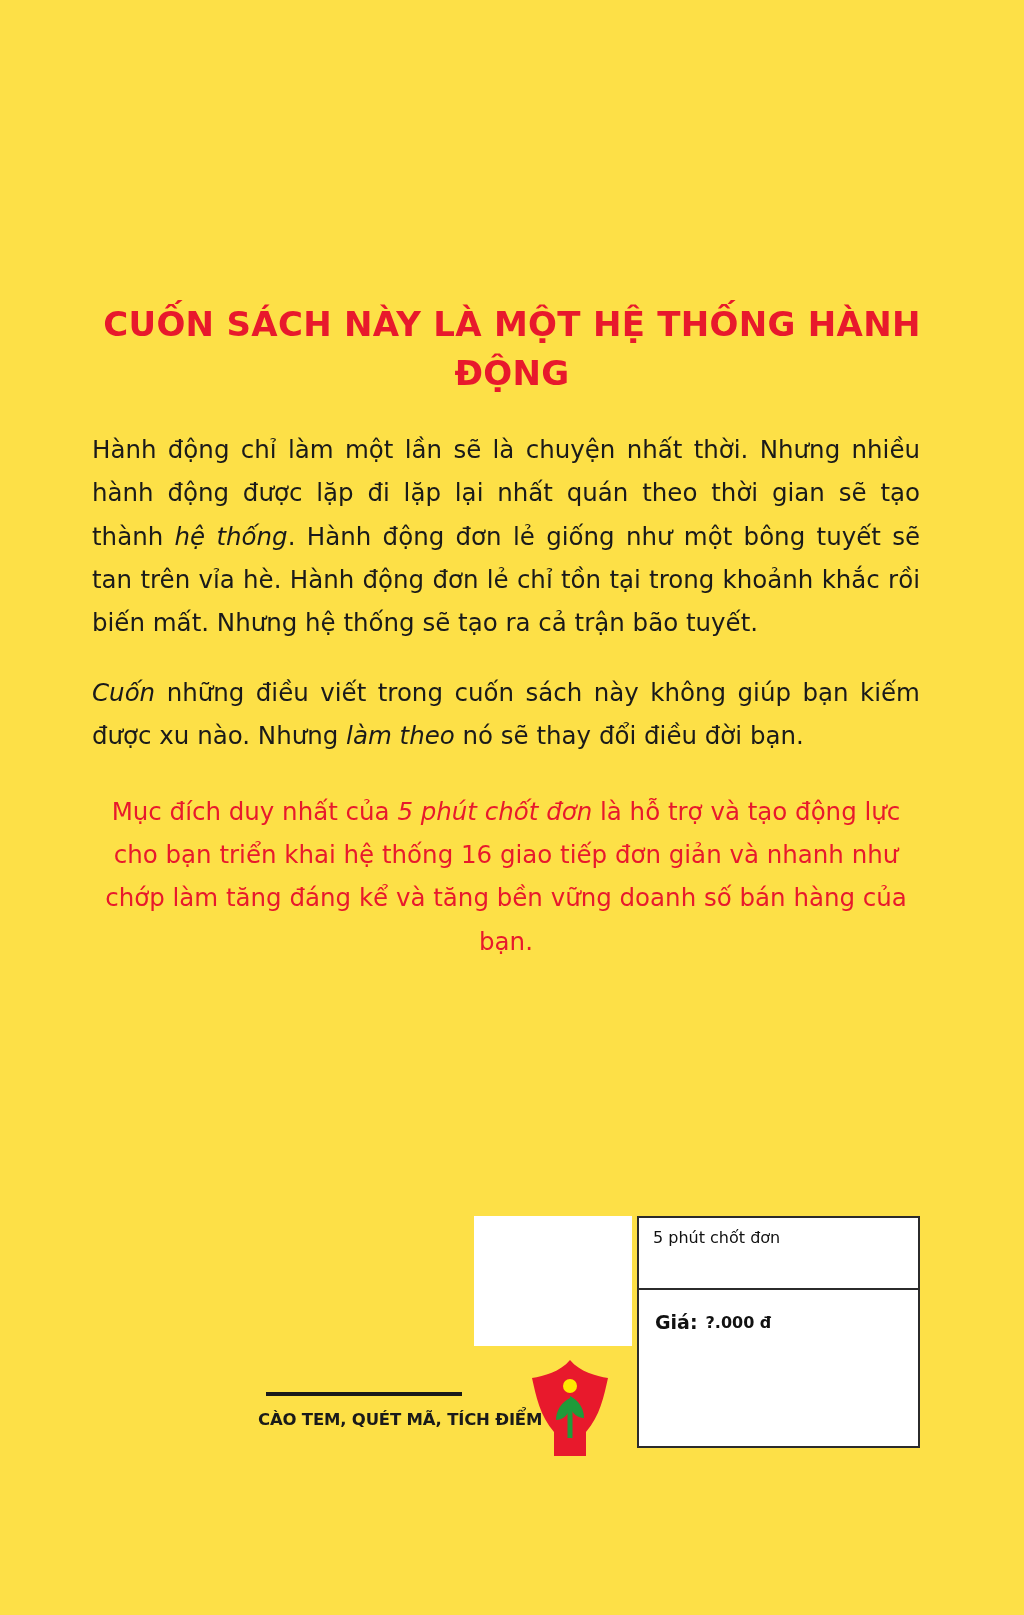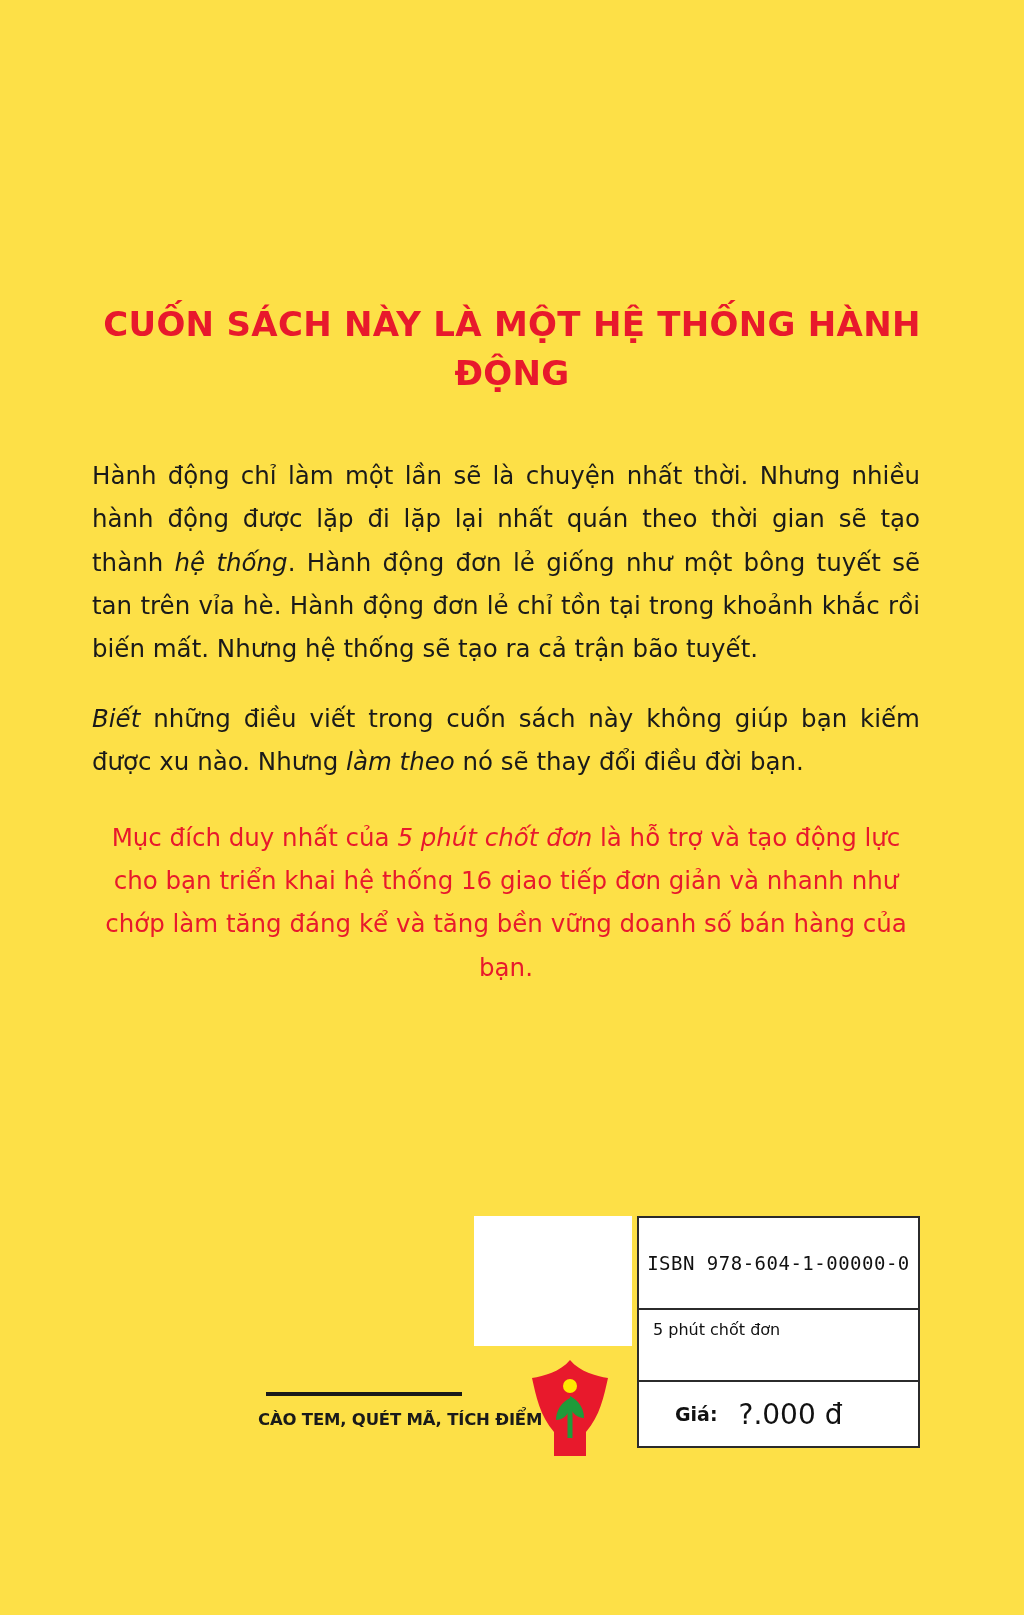--- a/index.html
+++ b/index.html
@@ -34,7 +34,7 @@
   .body-copy {
     position: absolute;
     left: 92px;
-    top: 454px;
+    top: 428px;
     width: 828px;
     color: #1a1a1a;
     font-family: "DejaVu Sans", sans-serif;

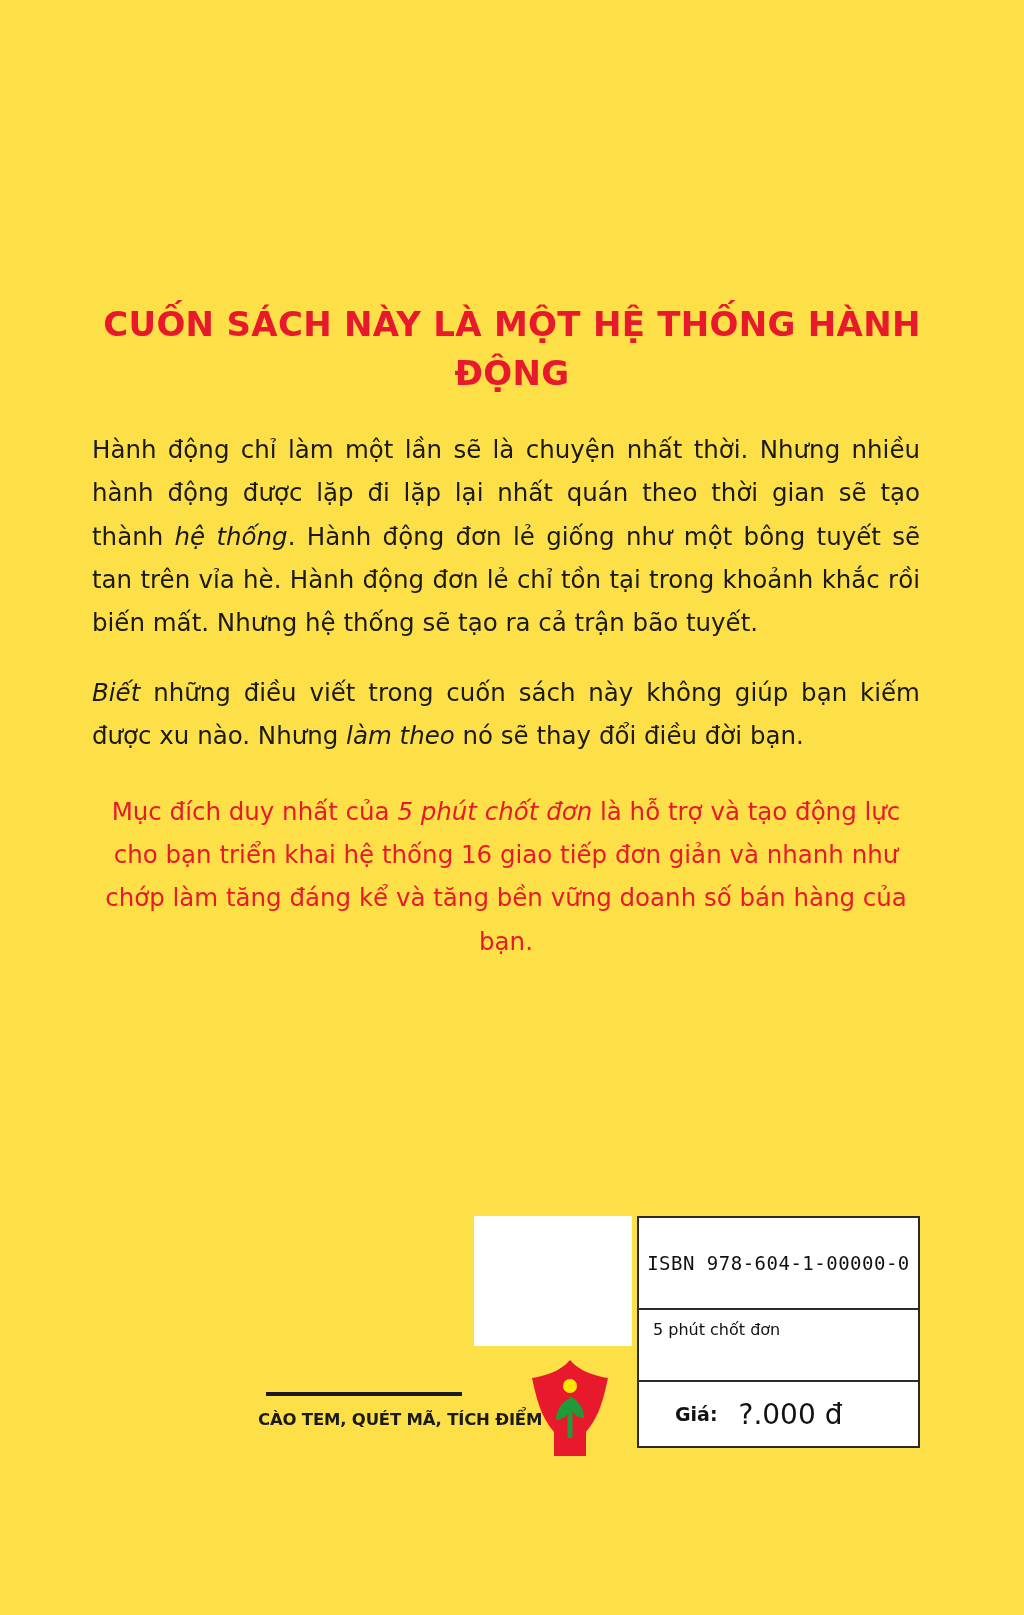--- a/index.html
+++ b/index.html
@@ -169,7 +169,7 @@
     <p class="para"><span>Hành động chỉ làm một lần sẽ là chuyện nhất thời. Nhưng nhiều hành động được lặp đi lặp lại nhất quán theo thời gian sẽ tạo thành </span><em>hệ thống</em><span>. Hành động đơn lẻ giống như một bông tuyết sẽ tan trên vỉa hè. Hành động đơn lẻ chỉ tồn tại trong khoảnh khắc rồi biến mất. Nhưng hệ thống sẽ tạo ra cả trận bão tuyết.</span></p>
 
 
-    <p class="para"><em>Biết</em><span> những điều viết trong cuốn sách này không giúp bạn kiếm được xu nào. Nhưng </span><em>làm theo</em><span> nó sẽ thay đổi điều đời bạn.</span></p>
+    <p class="para"><em>Cuốn</em><span> những điều viết trong cuốn sách này không giúp bạn kiếm được xu nào. Nhưng </span><em>làm theo</em><span> nó sẽ thay đổi điều đời bạn.</span></p>
 
     <p class="para para-red"><span>Mục đích duy nhất của </span><em>5 phút chốt đơn</em><span> là hỗ trợ và tạo động lực cho bạn triển khai hệ thống 16 giao tiếp đơn giản và nhanh như chớp làm tăng đáng kể và tăng bền vững doanh số bán hàng của bạn.</span></p>
 

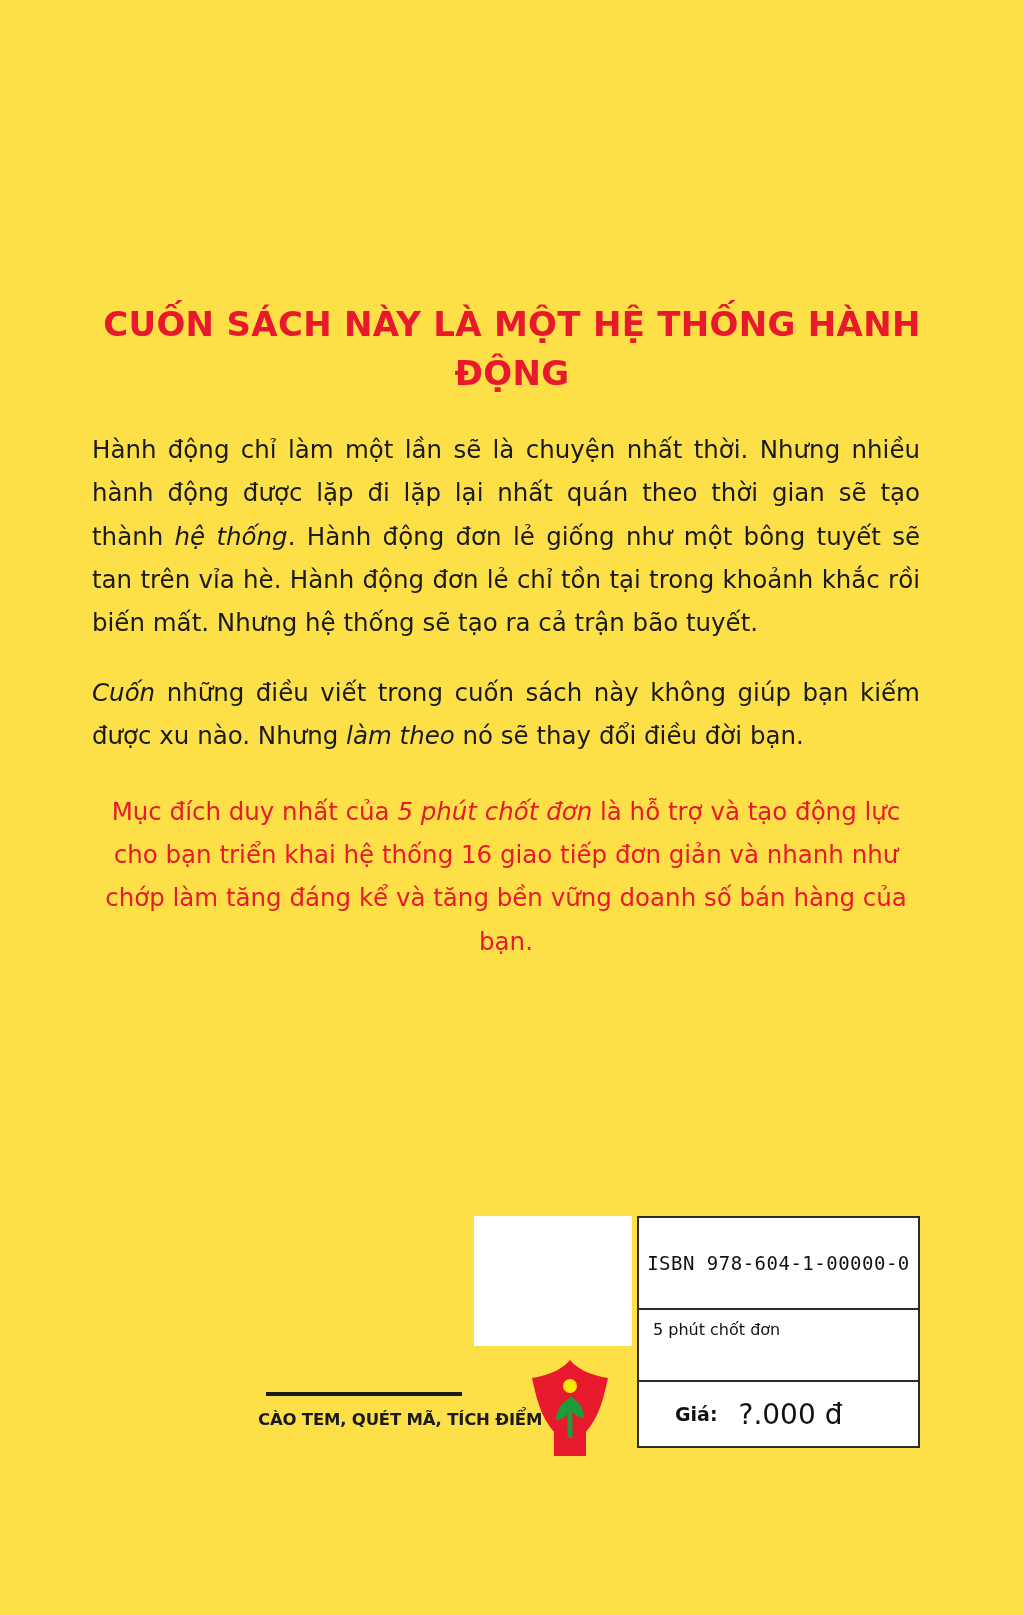--- a/index.html
+++ b/index.html
@@ -178,9 +178,6 @@
   <div class="barcode-box"></div>
 
   <div class="isbn-box">
-    <div class="isbn-row">
-      <span class="isbn-num">ISBN 978-604-1-00000-0</span>
-    </div>
     <div class="isbn-mid">
       <span class="isbn-title">5 phút chốt đơn</span>
     </div>

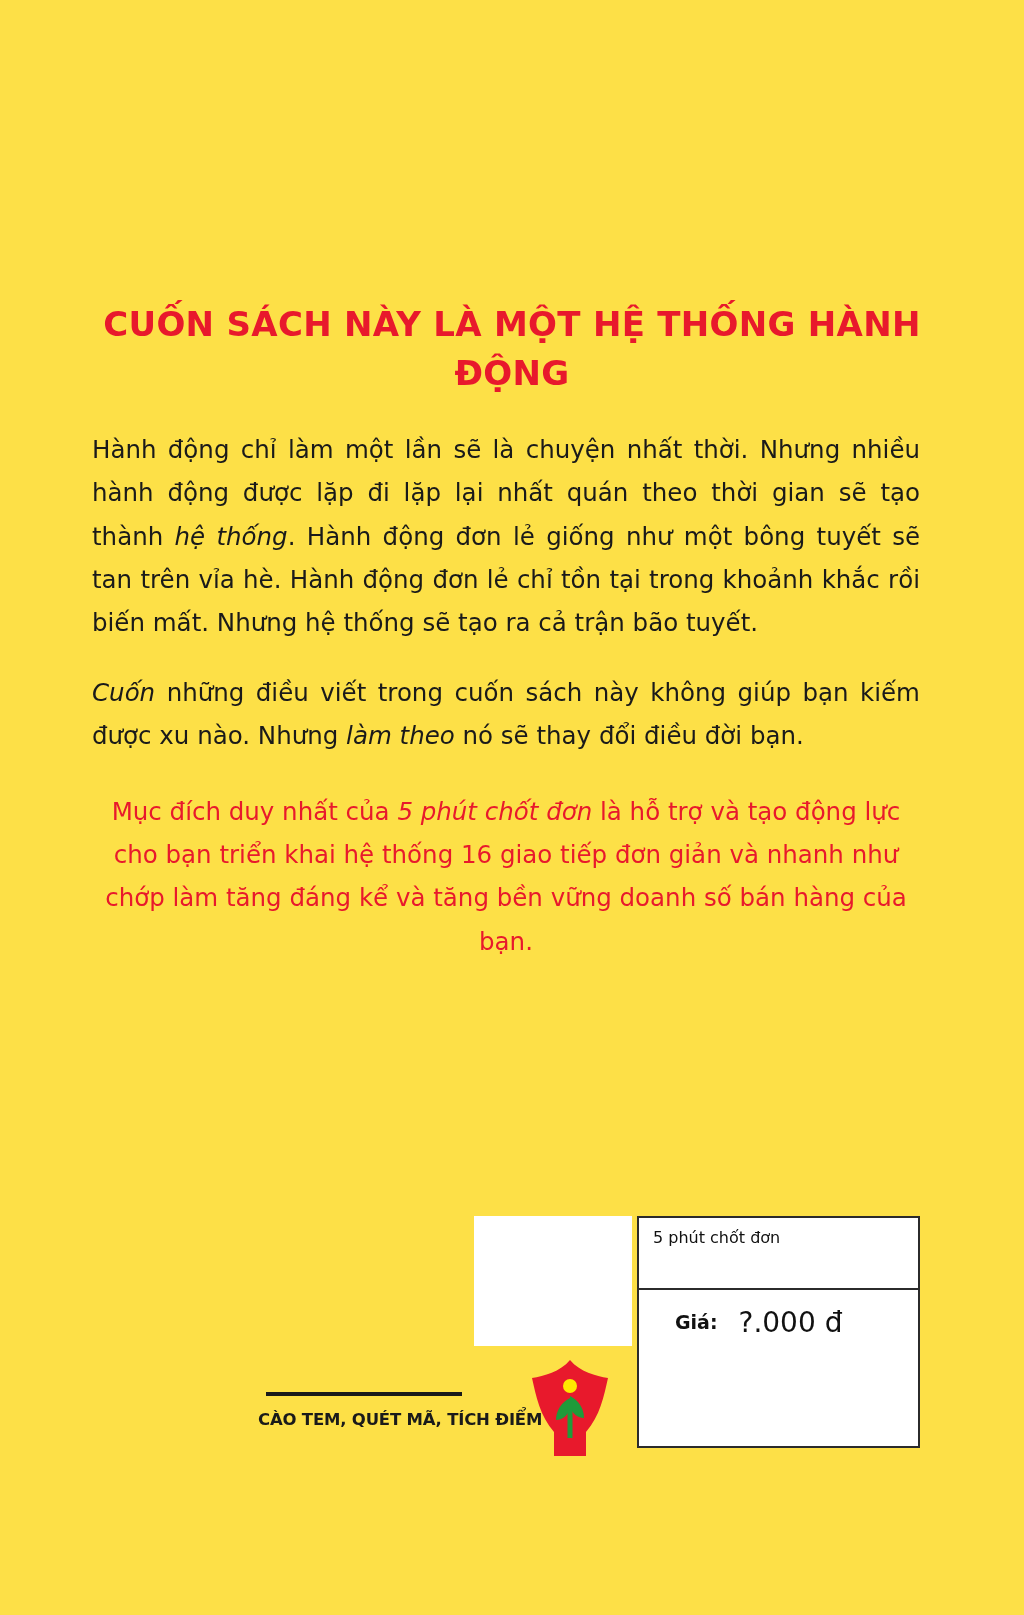--- a/index.html
+++ b/index.html
@@ -108,7 +108,7 @@
     height: 64px;
     display: flex;
     align-items: center;
-    padding-left: 36px;
+    padding-left: 16px;
     box-sizing: border-box;
     font-family: "DejaVu Sans", sans-serif;
     color: #111111;

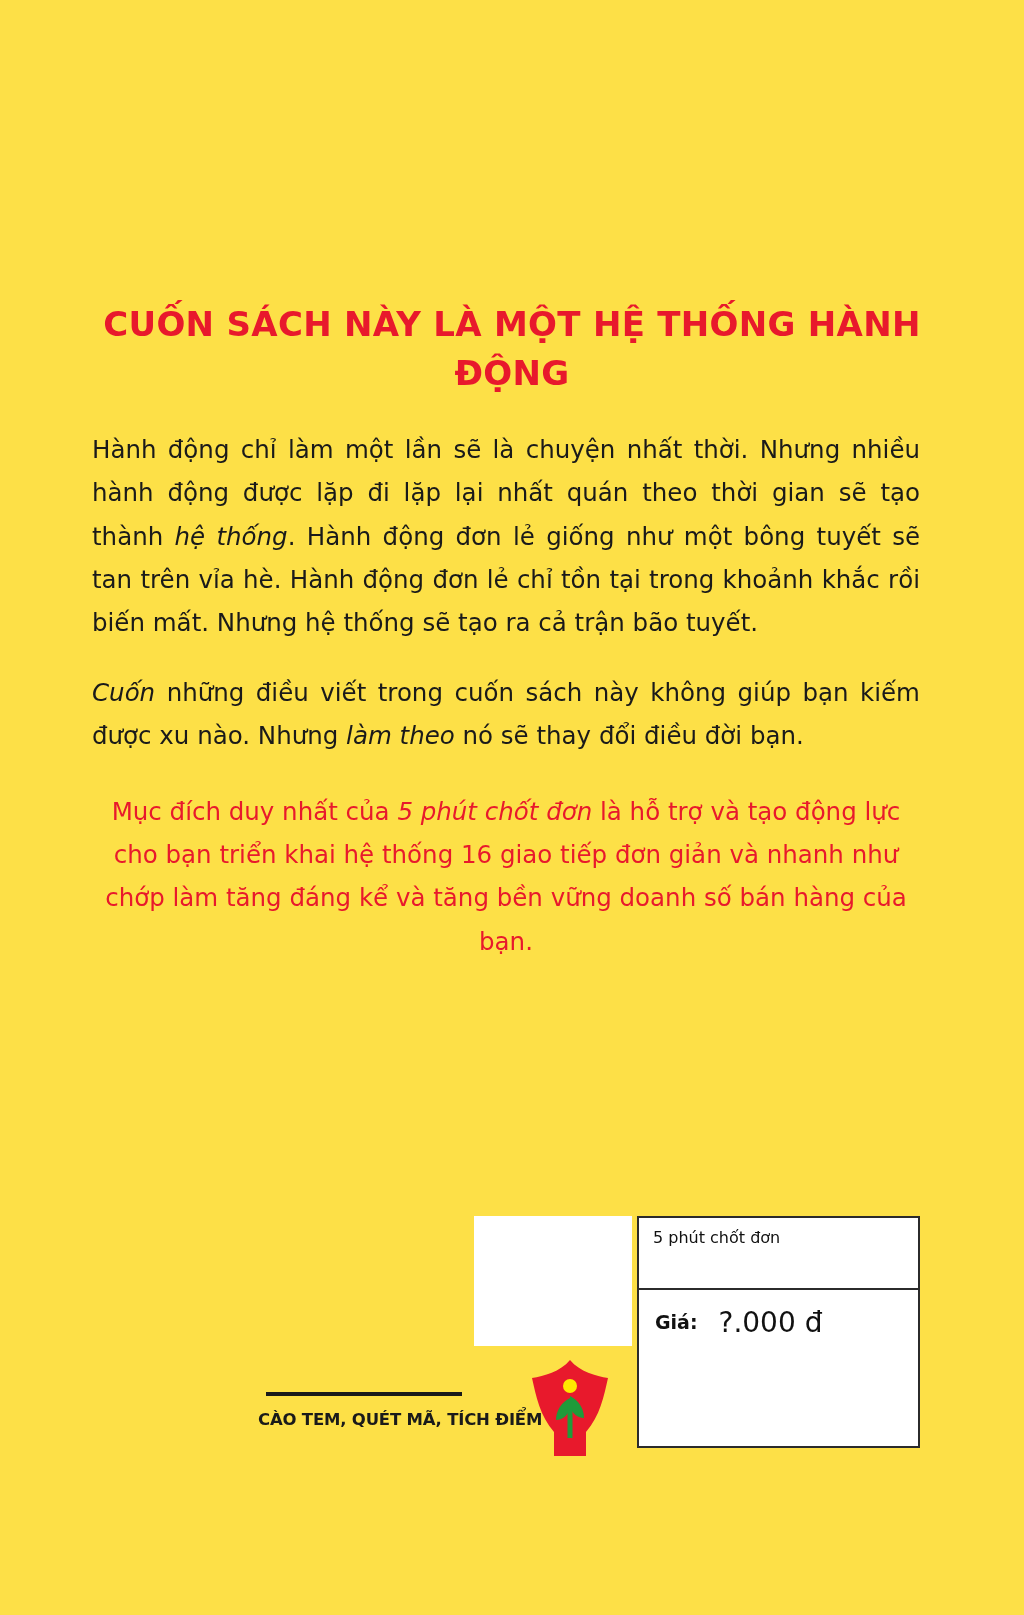--- a/index.html
+++ b/index.html
@@ -119,9 +119,8 @@
     margin-right: 8px;
   }
   .isbn-price .val {
-    font-size: 28px;
-    font-weight: normal;
-    margin-left: 13px;
+    font-size: 16px;
+    font-weight: bold;
   }
   
   .scratch {

